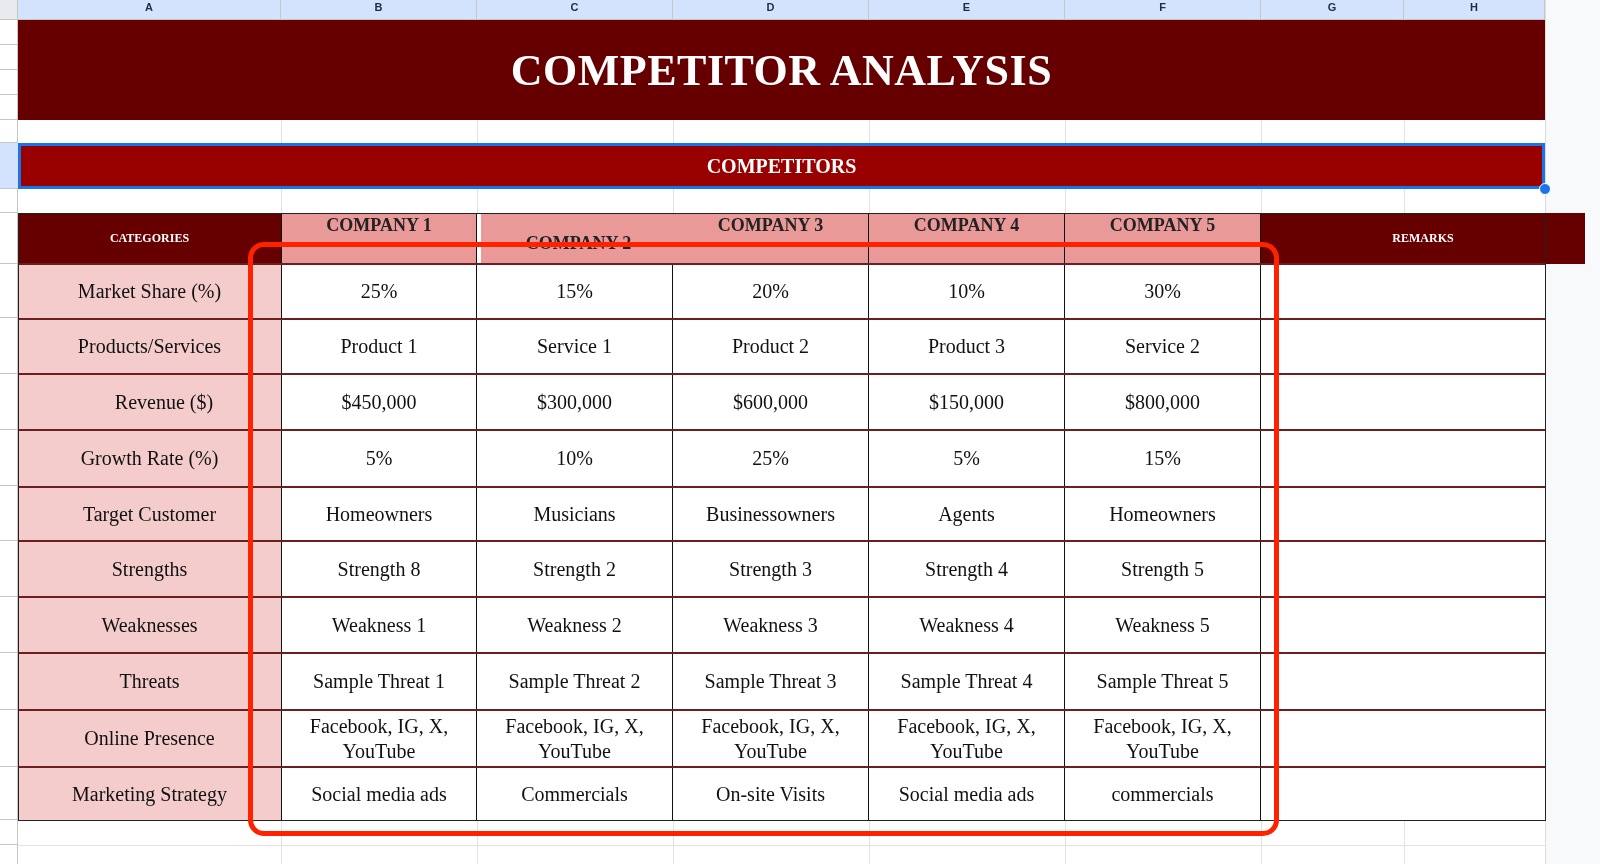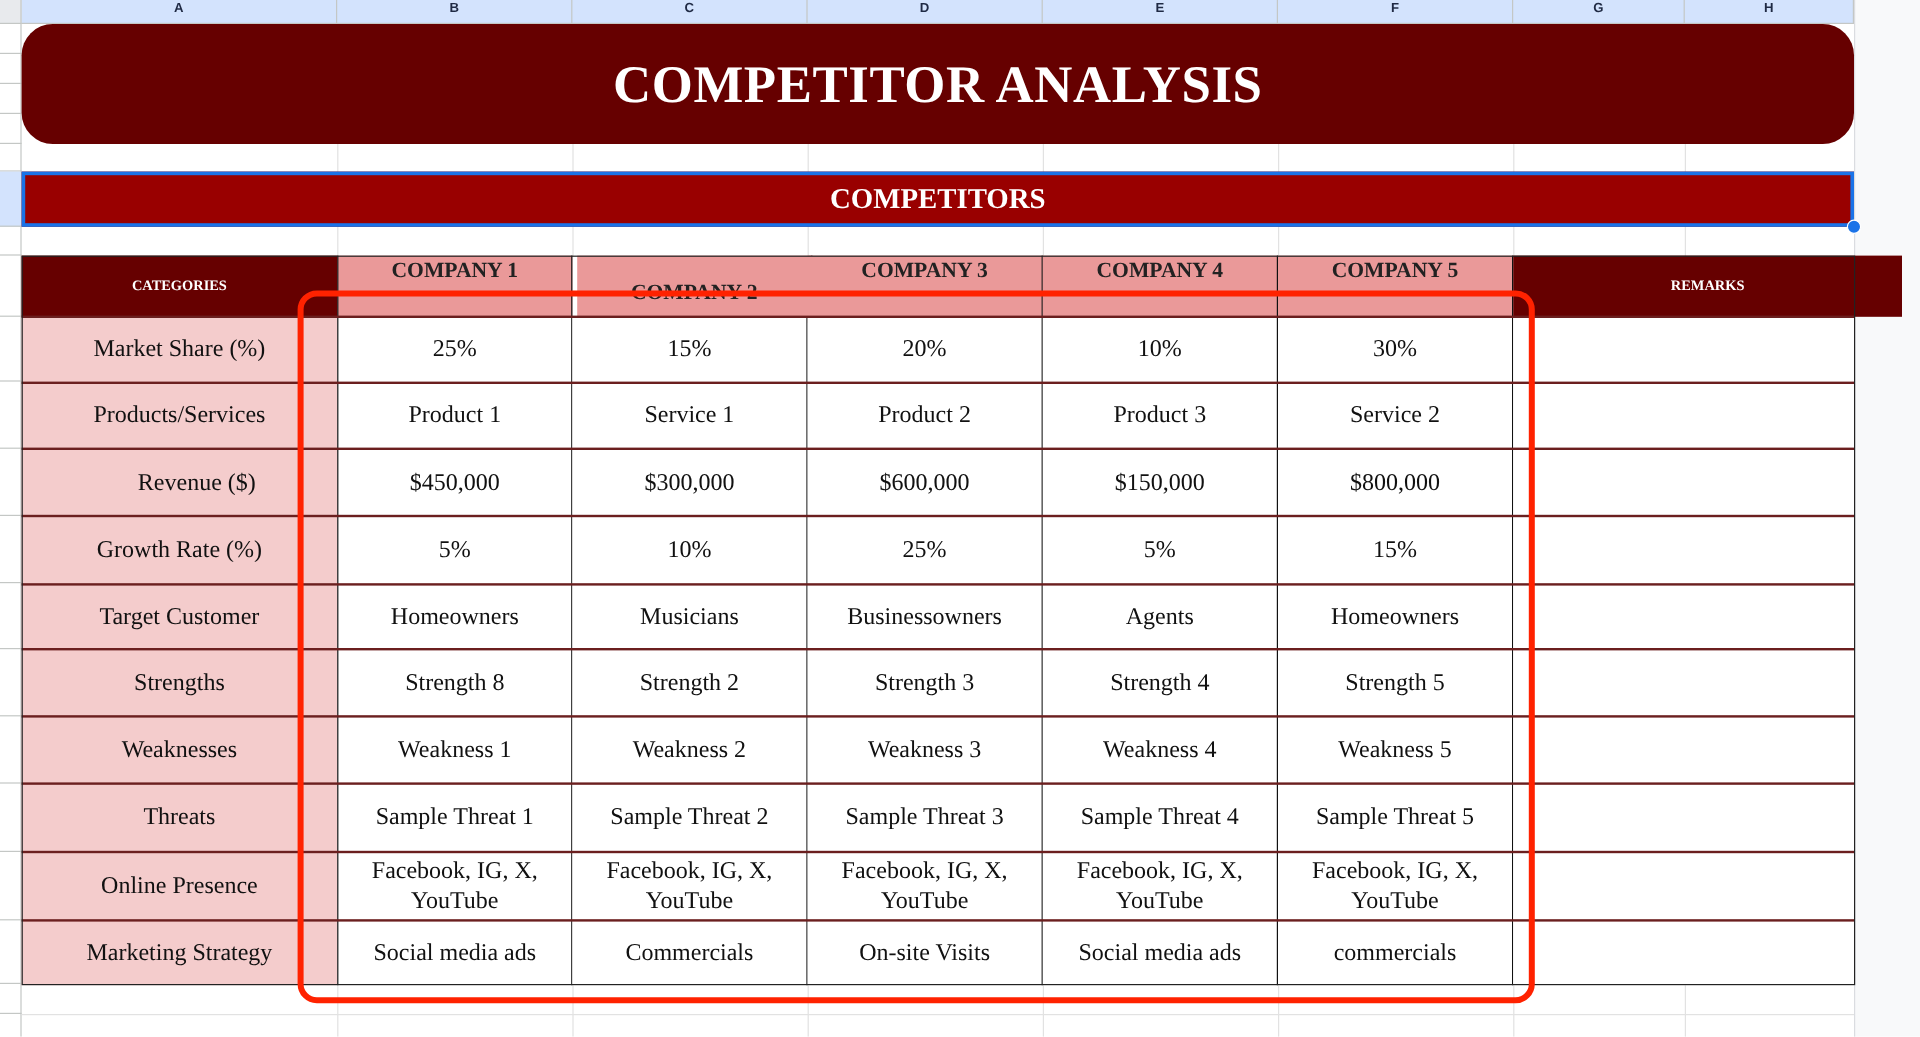--- a/index.html
+++ b/index.html
@@ -19,7 +19,7 @@
   .gridline-v { position: absolute; width: 1px; background: #e2e2e2; }
   .gridline-h { position: absolute; height: 1px; background: #e2e2e2; }
 
-  .title-band { position: absolute; left: 18px; top: 20px; width: 1527px; height: 100px; background: #660000; display: flex; align-items: center; justify-content: center; border-radius: 26px; }
+  .title-band { position: absolute; left: 18px; top: 20px; width: 1527px; height: 100px; background: #660000; display: flex; align-items: center; justify-content: center; }
   .title-band span { color: #ffffff; font-size: 44px; font-weight: bold; letter-spacing: 0.5px; }
 
   .comp-band { position: absolute; left: 18px; top: 143px; width: 1527px; height: 46px; background: #990000; border: 3px solid #1a73e8; display: flex; align-items: center; justify-content: center; }

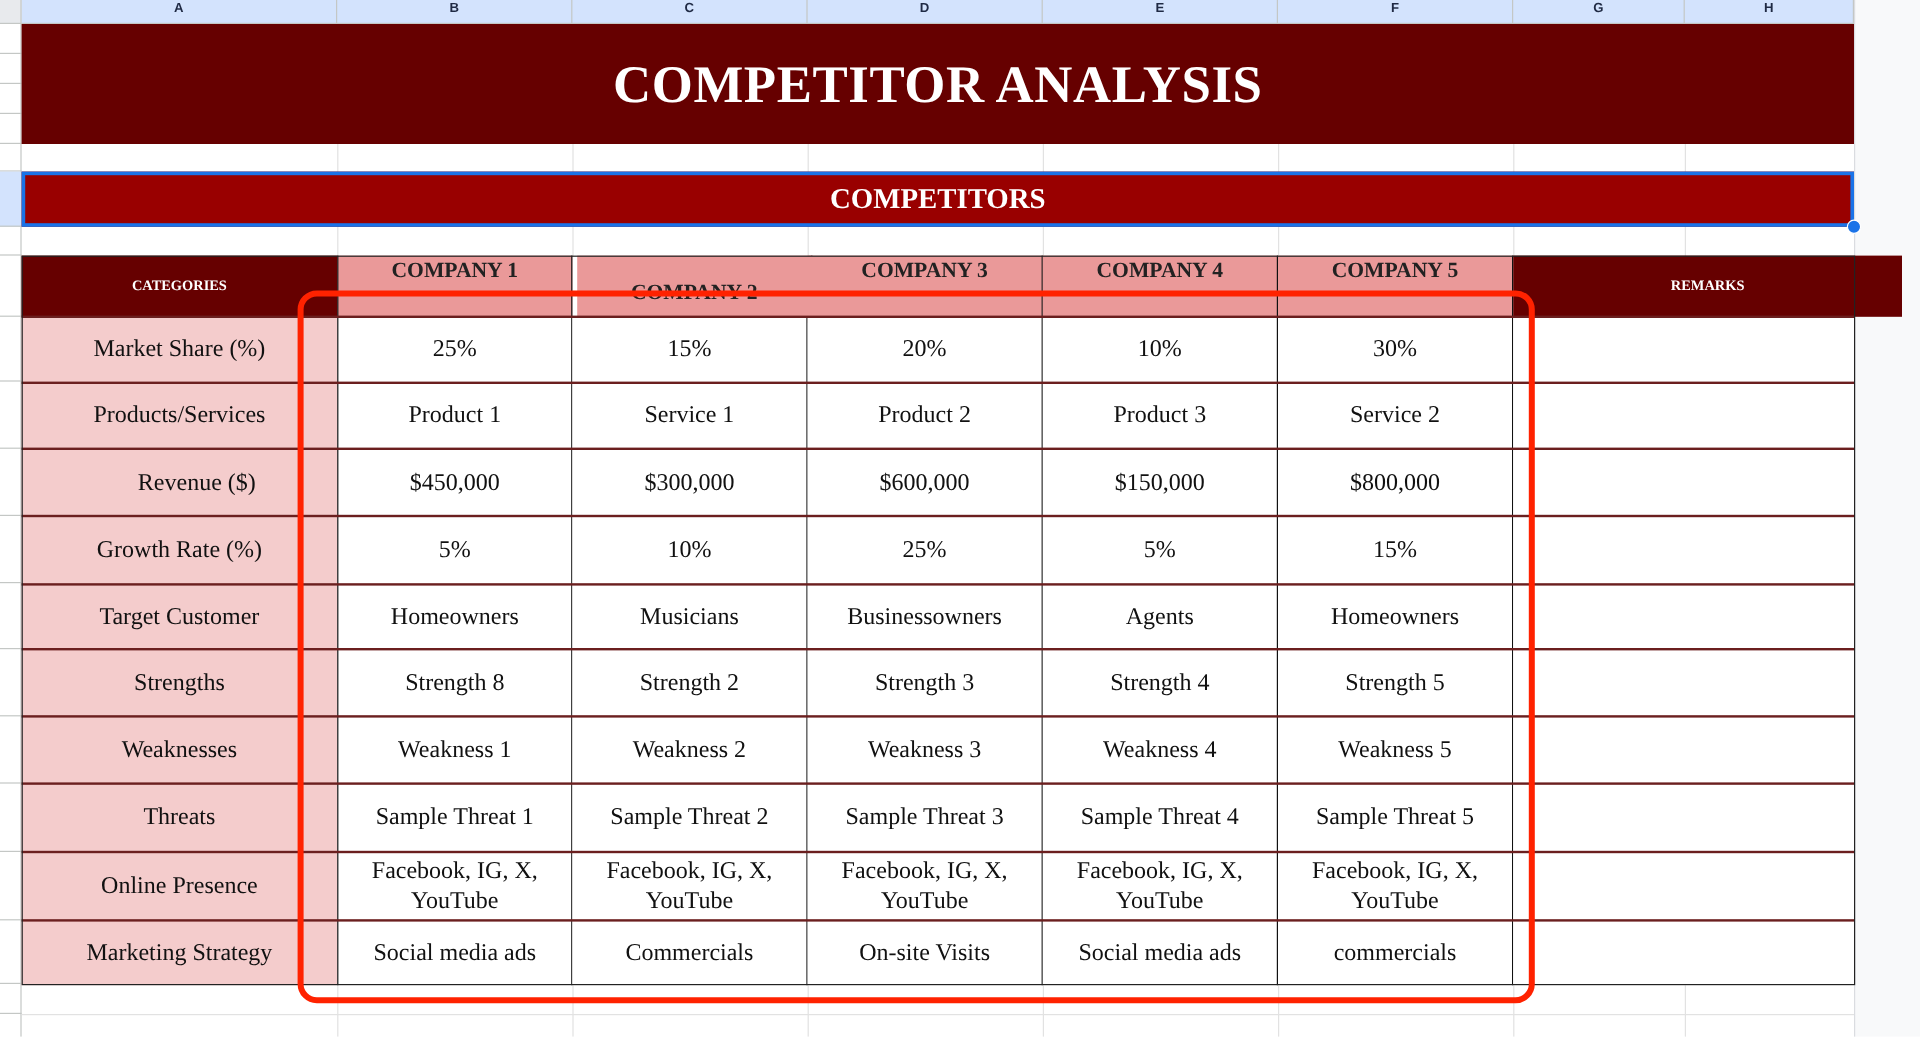--- a/index.html
+++ b/index.html
@@ -23,7 +23,7 @@
   .title-band span { color: #ffffff; font-size: 44px; font-weight: bold; letter-spacing: 0.5px; }
 
   .comp-band { position: absolute; left: 18px; top: 143px; width: 1527px; height: 46px; background: #990000; border: 3px solid #1a73e8; display: flex; align-items: center; justify-content: center; }
-  .comp-band span { color: #ffffff; font-size: 24px; font-weight: bold; }
+  .comp-band span { color: #ffffff; font-size: 20px; font-weight: bold; }
   .sel-handle { position: absolute; left: 1539px; top: 183px; width: 12px; height: 12px; border-radius: 50%; background: #1a73e8; border: 1px solid #ffffff; }
 
   .cell { position: absolute; display: flex; align-items: center; justify-content: center; text-align: center; font-size: 20px; color: #111111; line-height: 25px; }

